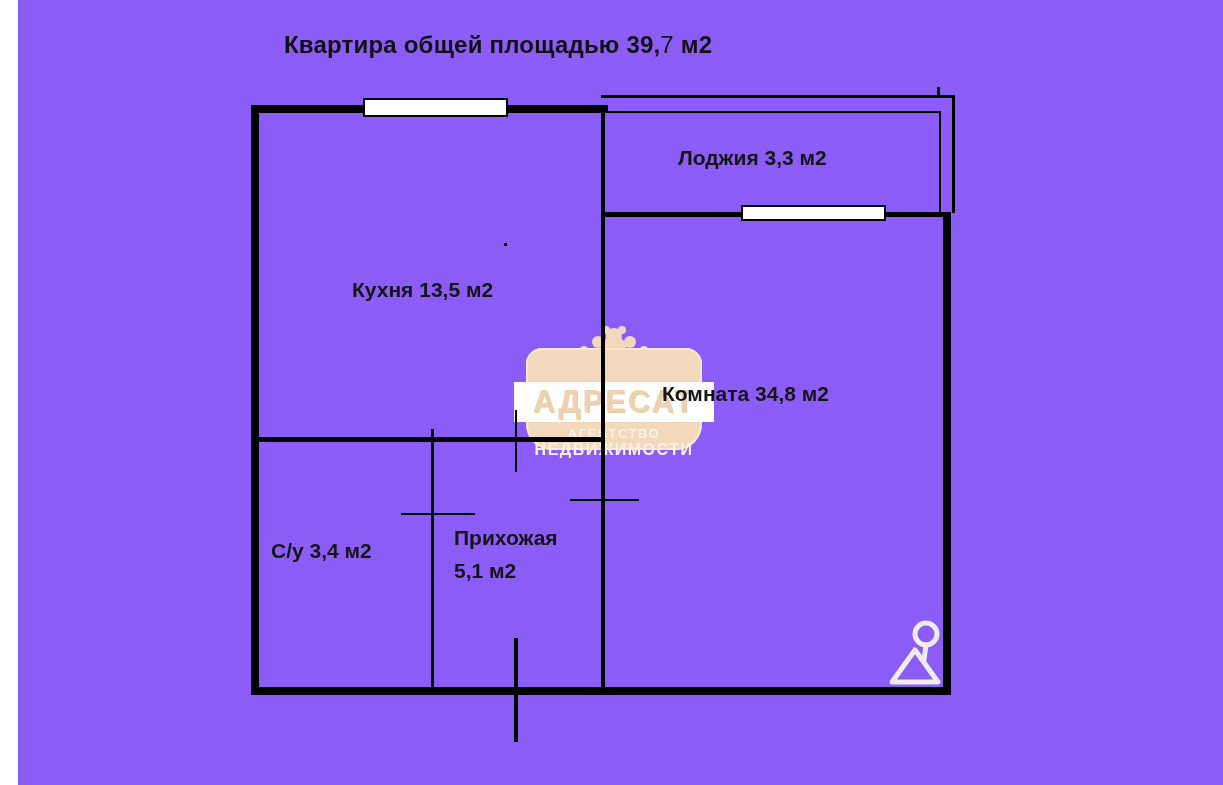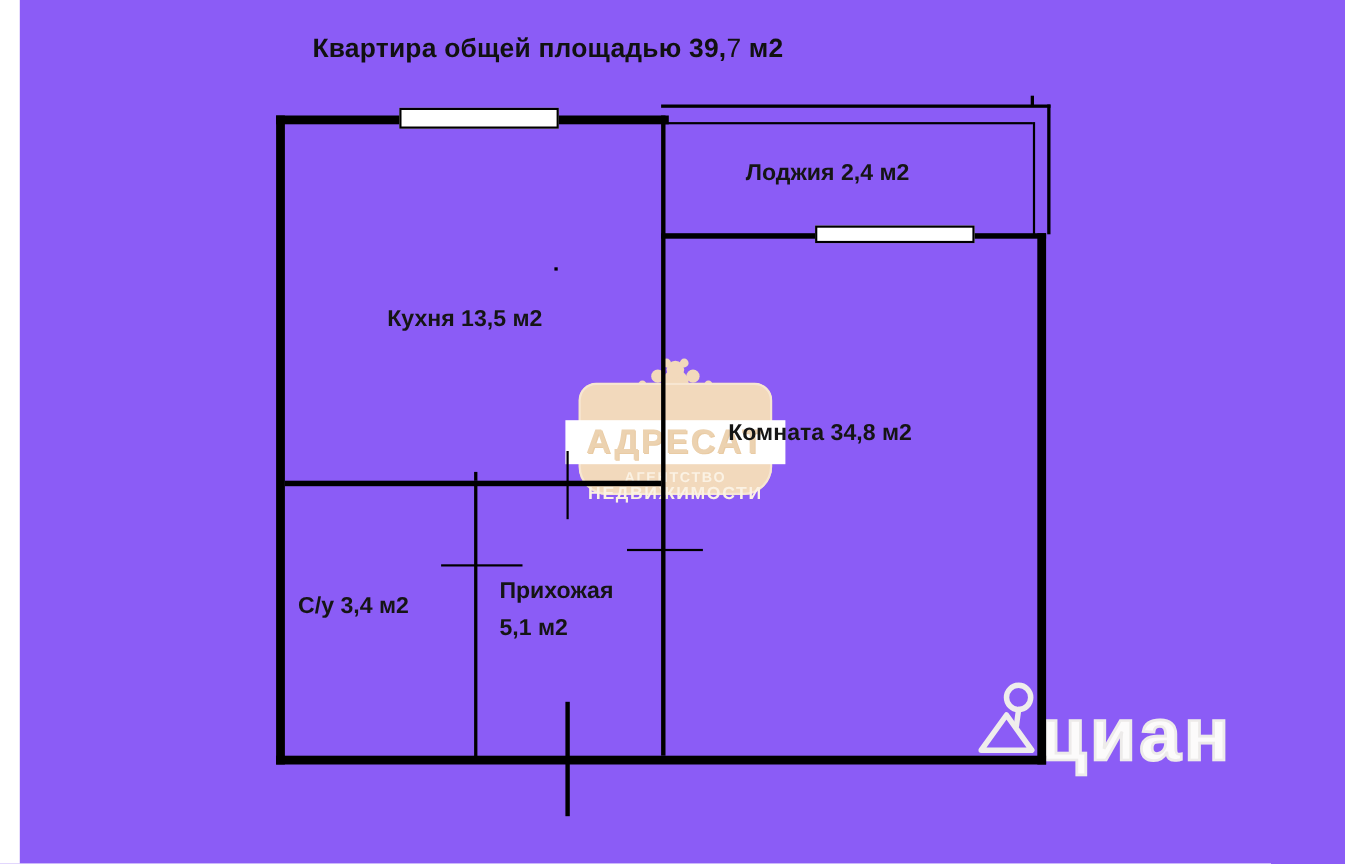--- a/index.html
+++ b/index.html
@@ -105,7 +105,7 @@
 
   <div class="speck" style="left:486px;top:243px;width:3px;height:3px;"></div>
 
-  <div class="label lbl-loggia">Лоджия 2,4 м2</div>
+  <div class="label lbl-loggia">Лоджия 3,3 м2</div>
   <div class="label lbl-kitchen">Кухня 13,5 м2</div>
   <div class="label lbl-room">Комната 34,8 м2</div>
   <div class="label lbl-bathroom">С/у 3,4 м2</div>

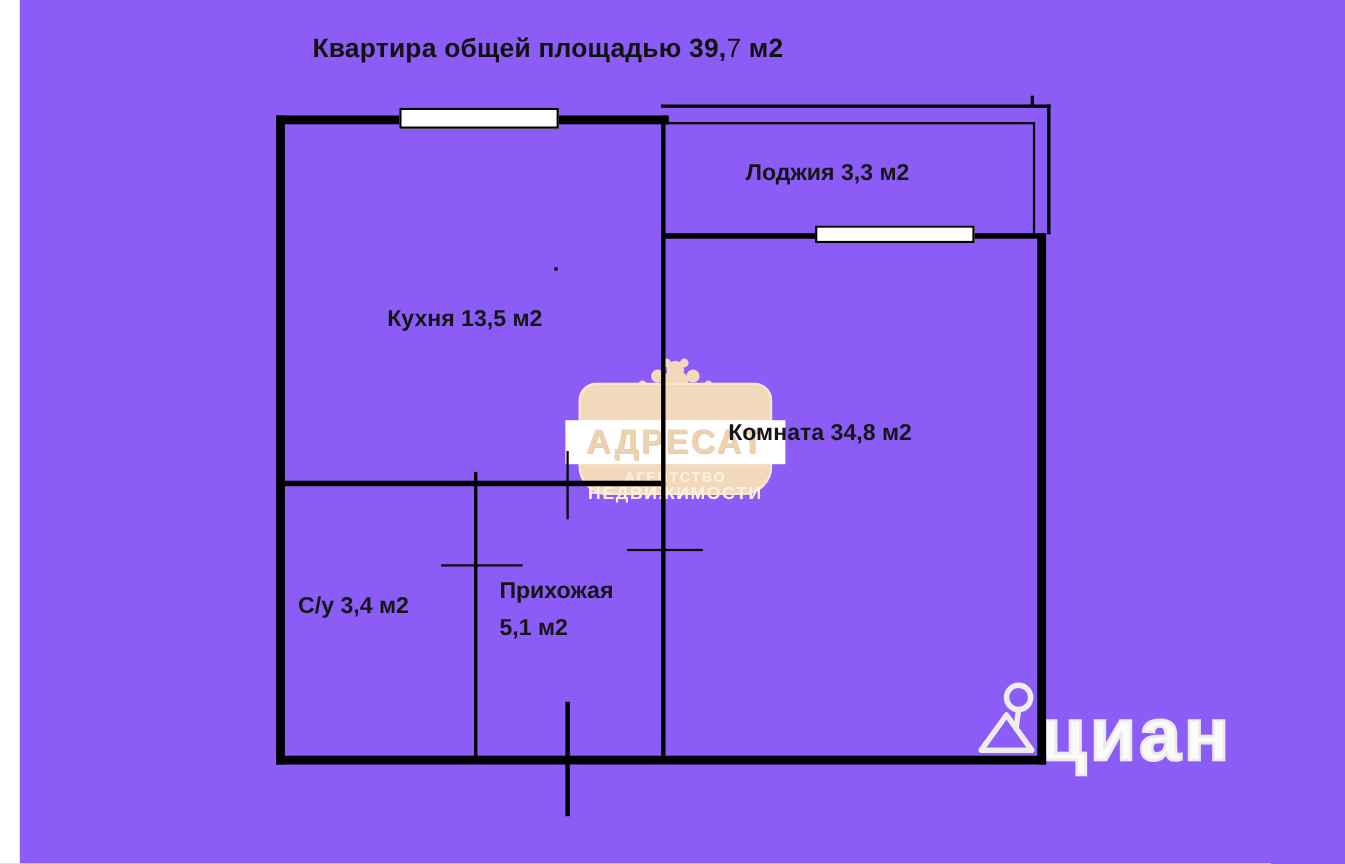--- a/index.html
+++ b/index.html
@@ -76,7 +76,6 @@
       <path d="M4 64 L27 32 L50 64 Z"></path>
     </g>
   </svg>
-  <div class="wm-portal-text">циан</div>
 
   <div class="wall" style="left:233px;top:105px;width:8px;height:590px;"></div>
   <div class="wall" style="left:233px;top:105px;width:357px;height:8px;"></div>

